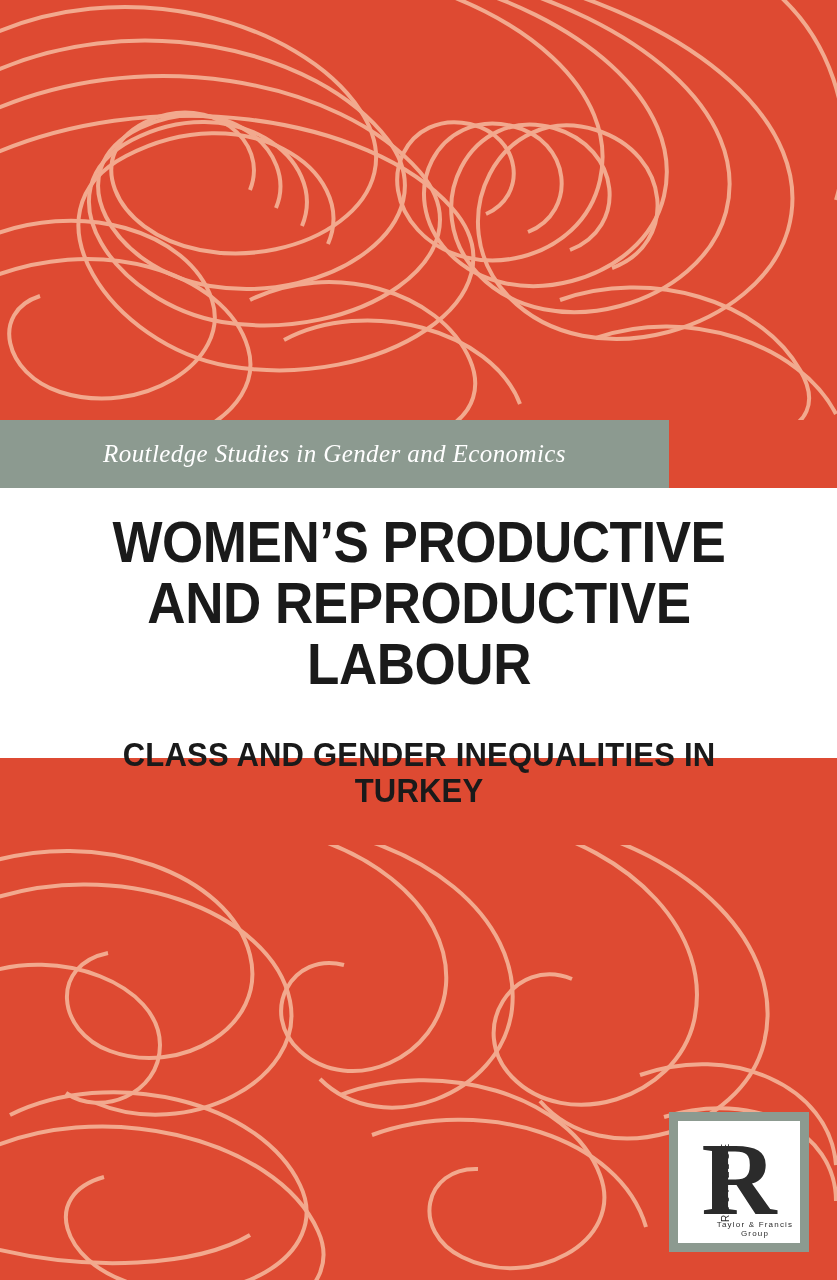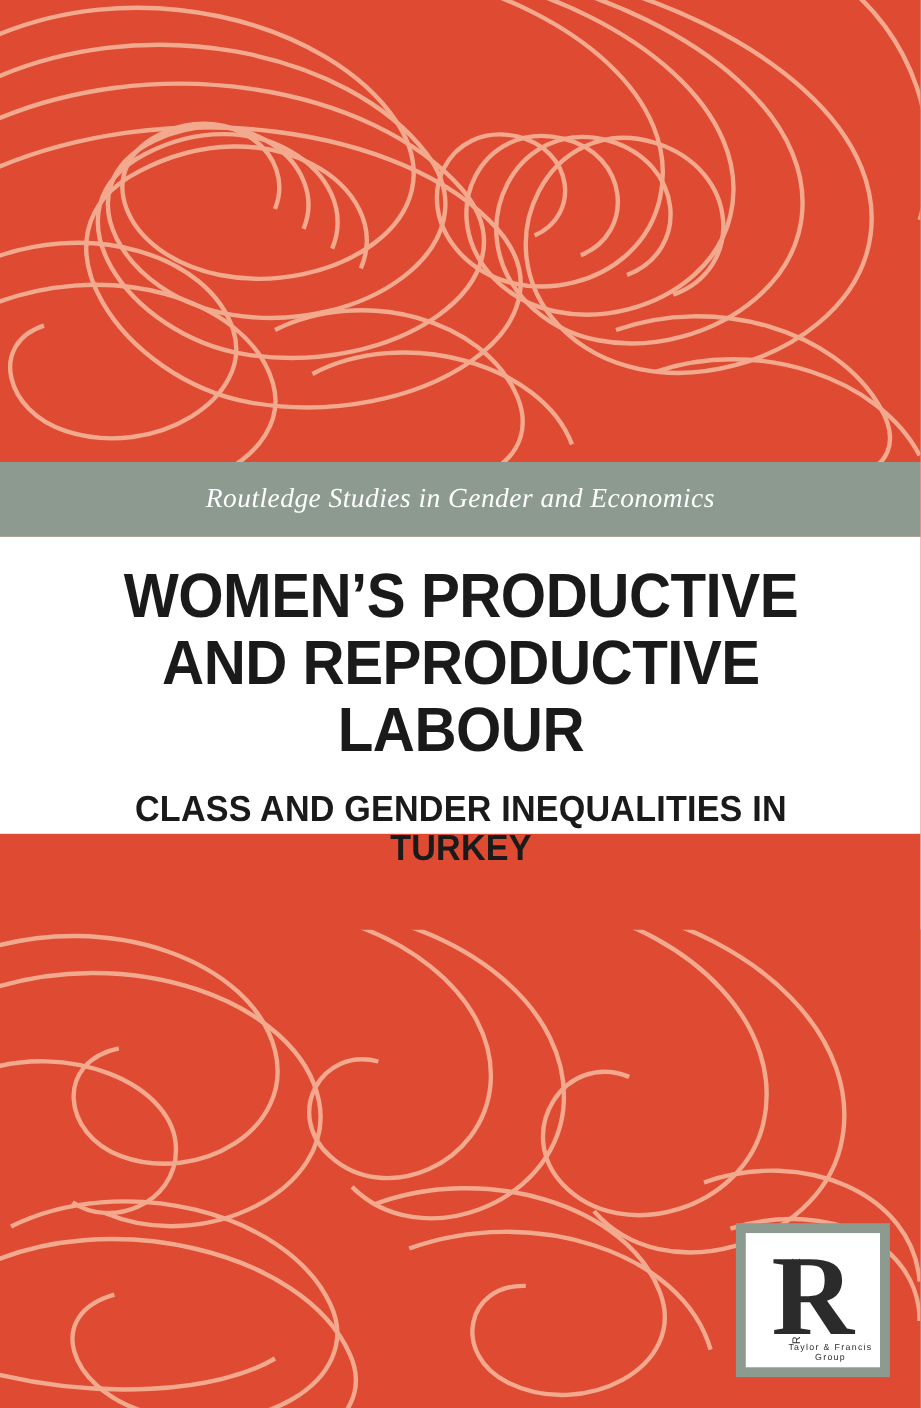--- a/index.html
+++ b/index.html
@@ -33,7 +33,7 @@
     position: absolute;
     left: 0;
     top: 420px;
-    width: 837px;
+    width: 669px;
     height: 68px;
     background: #8C9A90;
     display: flex;

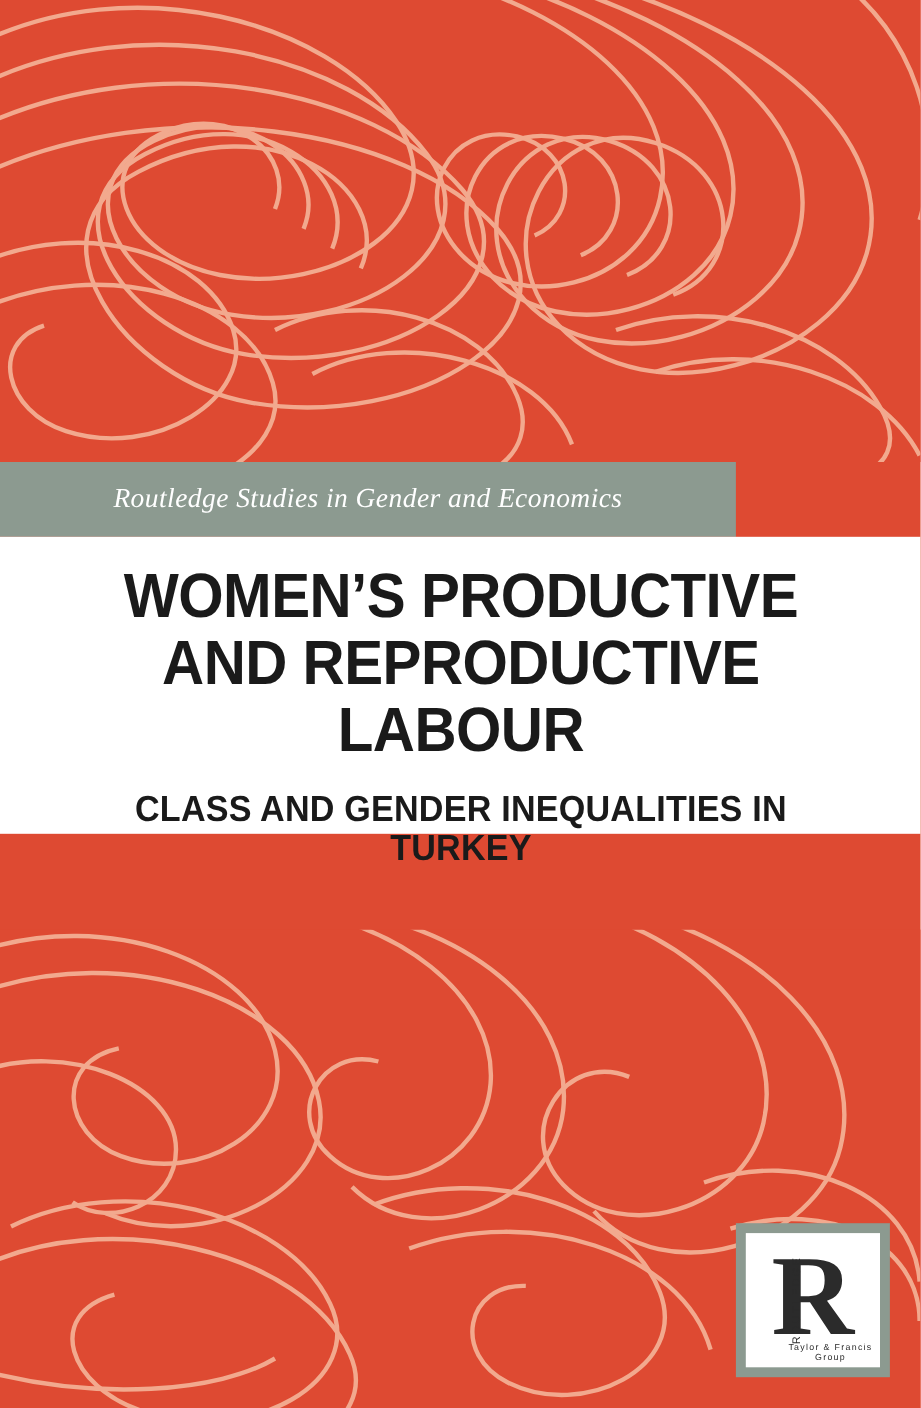--- a/index.html
+++ b/index.html
@@ -60,6 +60,7 @@
     display: flex;
     flex-direction: column;
     align-items: center;
+    gap: 20px;
   }
   .main-title {
     margin-top: 24px;

